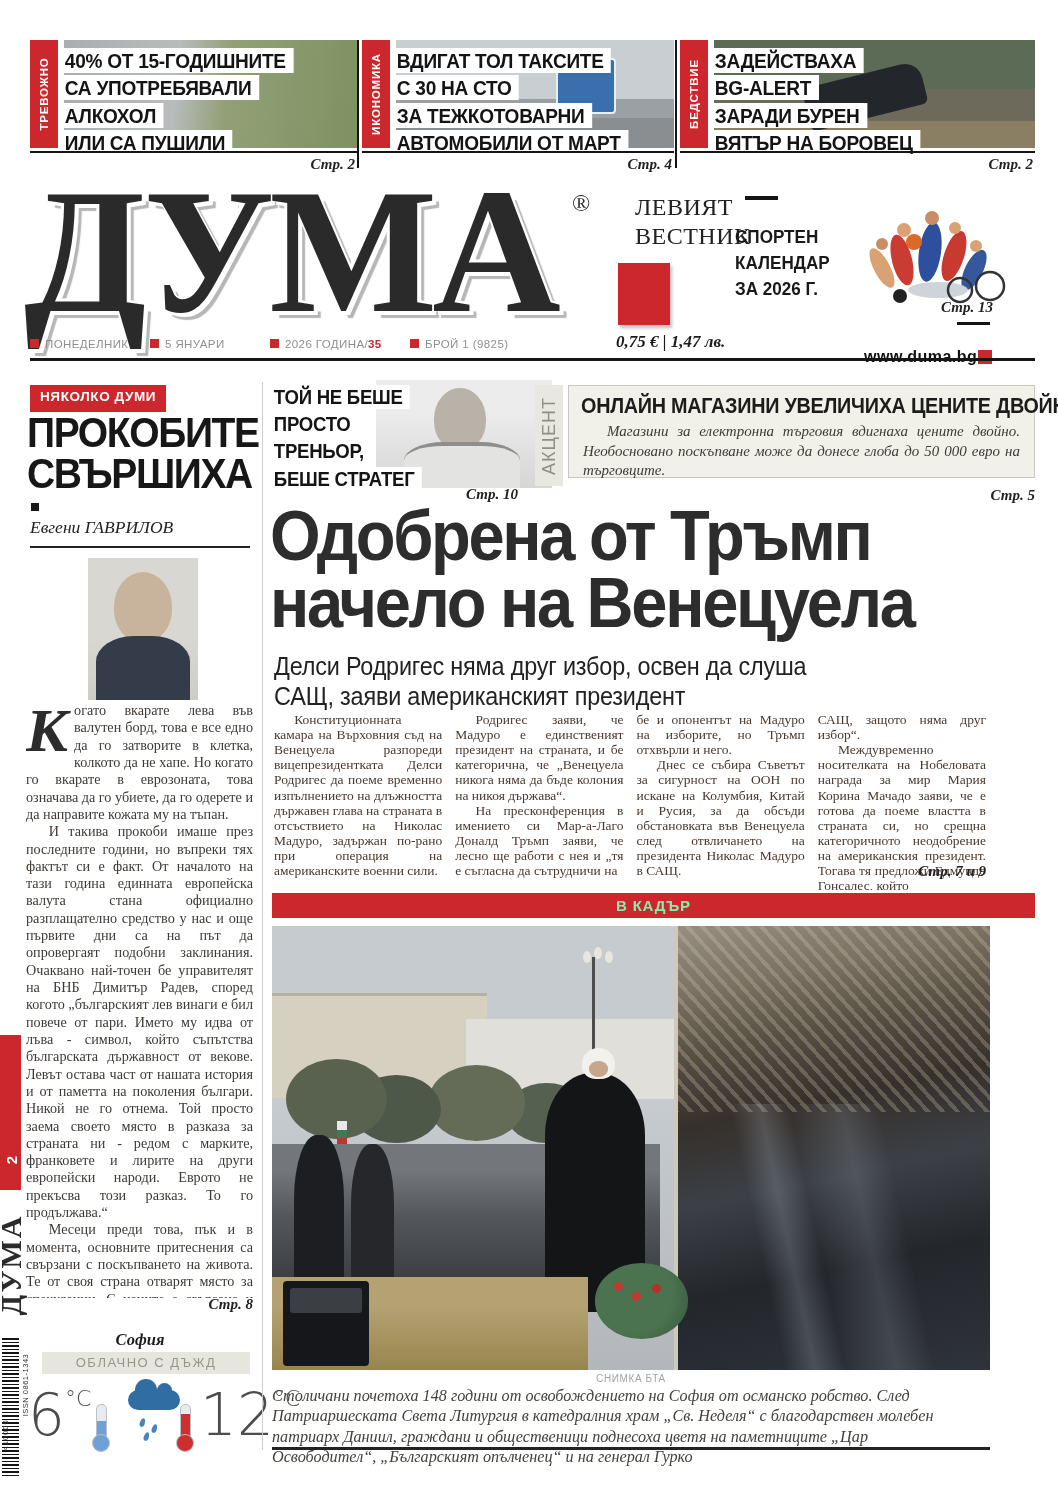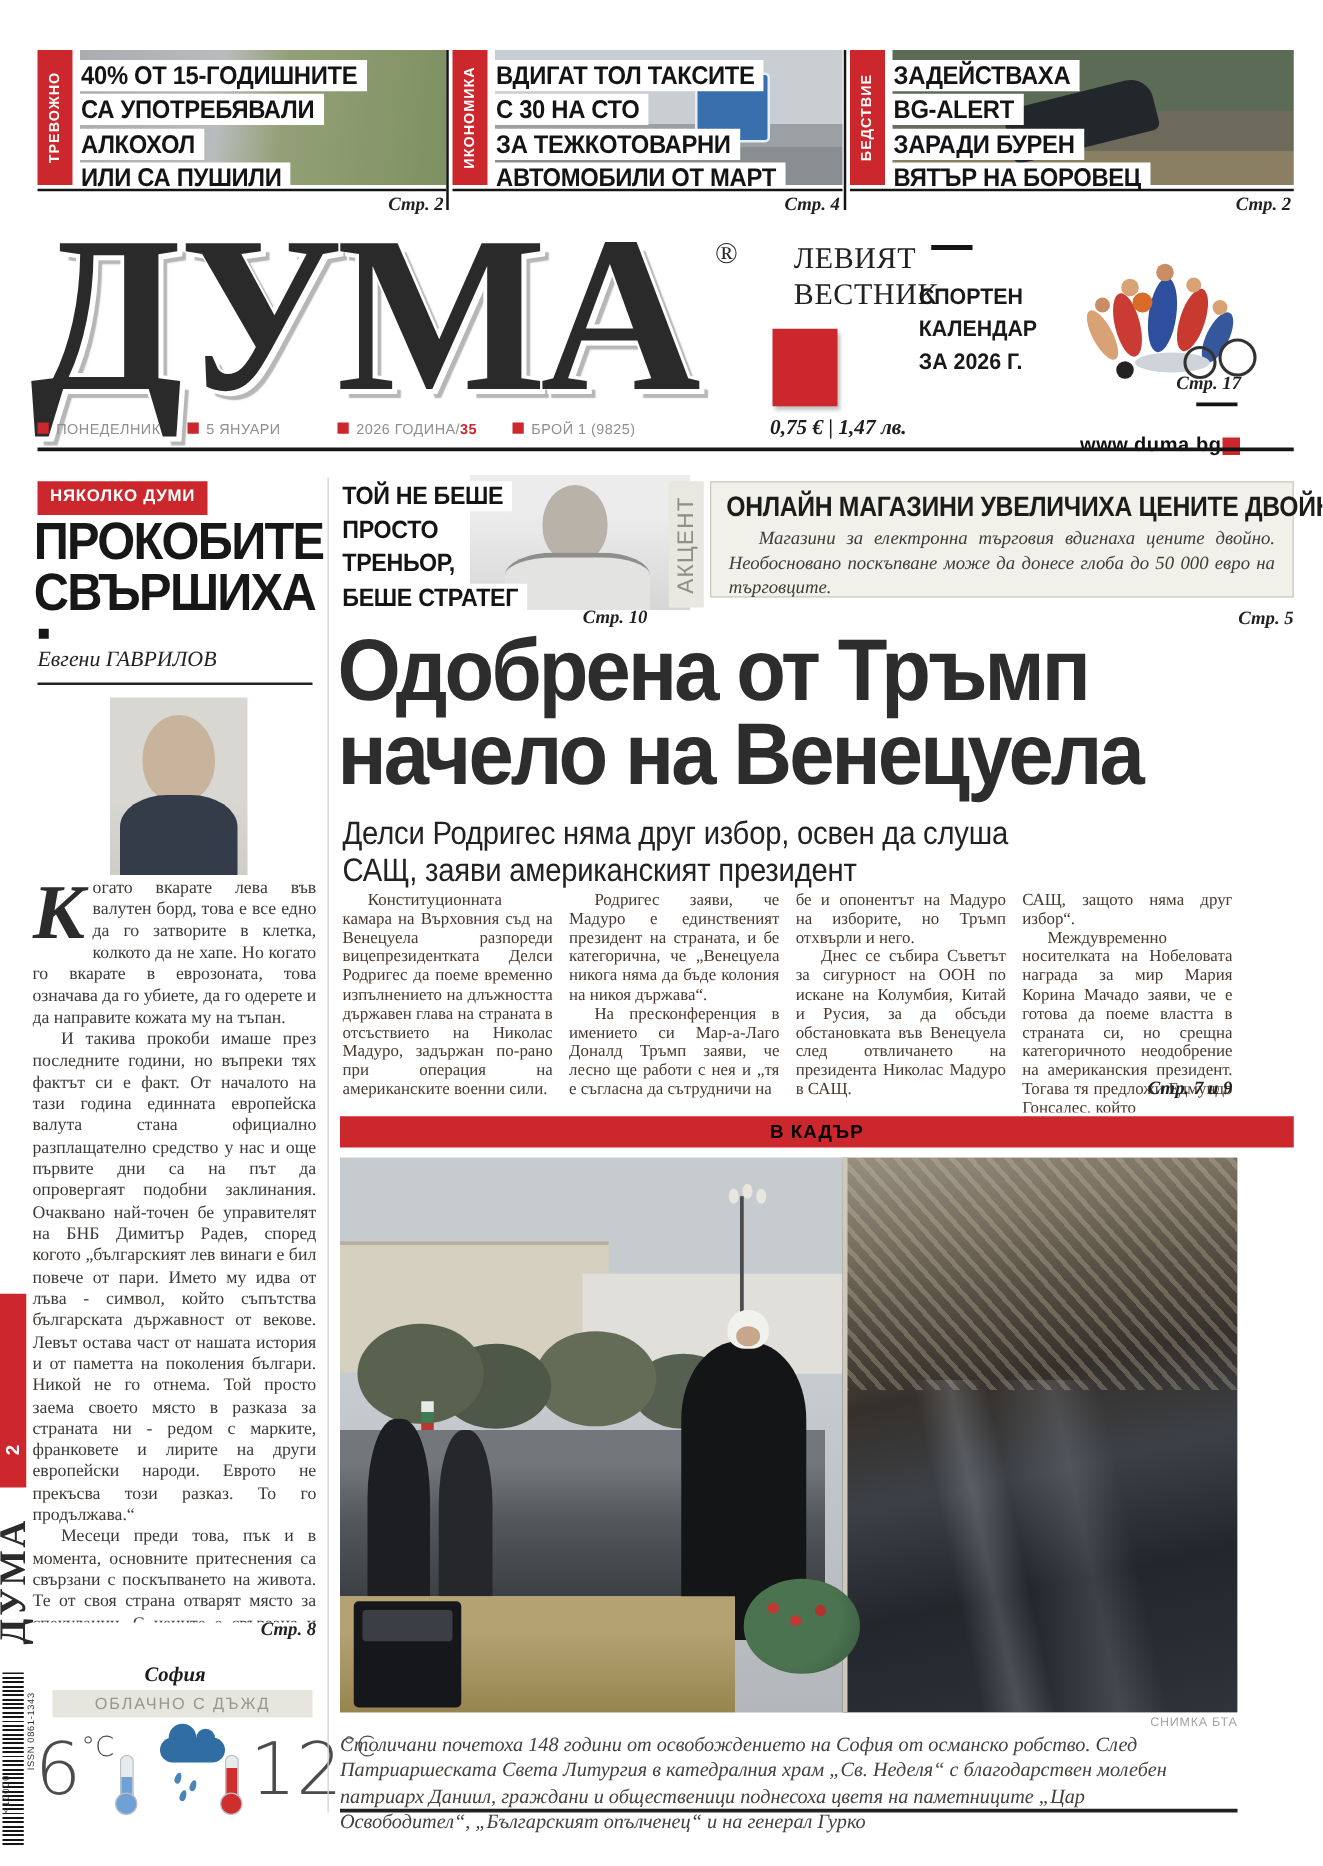--- a/index.html
+++ b/index.html
@@ -298,7 +298,7 @@
       <ellipse cx="58" cy="106" rx="7" ry="7" fill="#222"></ellipse>
     </svg>
   </div>
-  <div class="pref sp-ref">Стр. 17</div>
+  <div class="pref sp-ref">Стр. 13</div>
   <div class="sp-dash-bot"></div>
 
   <div class="dateline dl1"><span class="bullet"></span><span>ПОНЕДЕЛНИК</span></div>

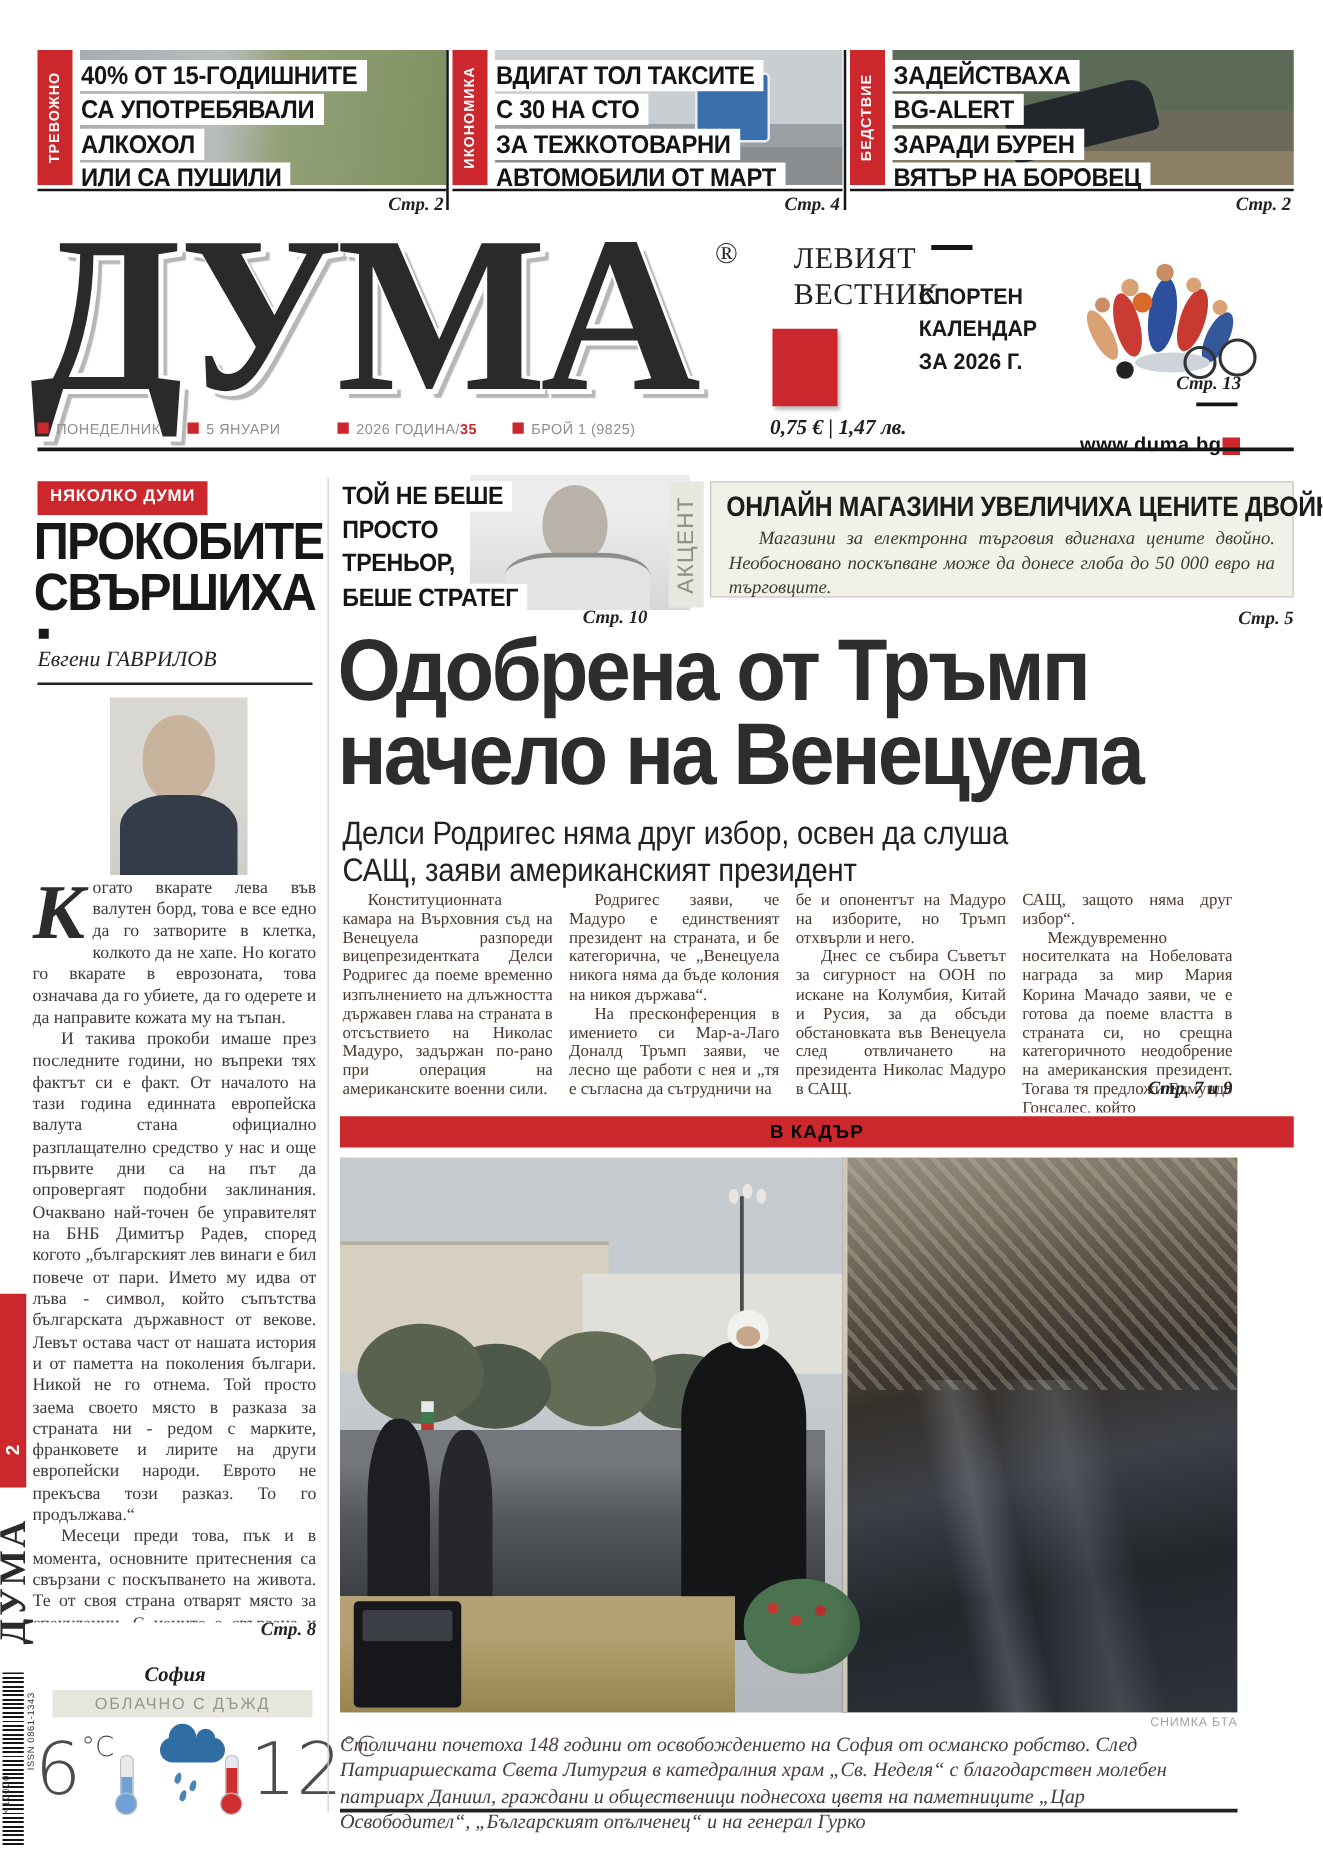--- a/index.html
+++ b/index.html
@@ -173,7 +173,7 @@
 
   
   .kadr-bar { position:absolute; left:272px; top:893px; width:763px; height:25px; background:var(--accent);
-              color:#000000; font-weight:bold; font-size:15px; letter-spacing:0.8px; text-align:center;
+              color:#86efac; font-weight:bold; font-size:15px; letter-spacing:0.8px; text-align:center;
               line-height:25px; }
   .main-photo { position:absolute; left:272px; top:926px; width:718px; height:444px; overflow:hidden;
                 background:linear-gradient(180deg,#c6cbd0 0 40%,#b3b7bb 100%); }

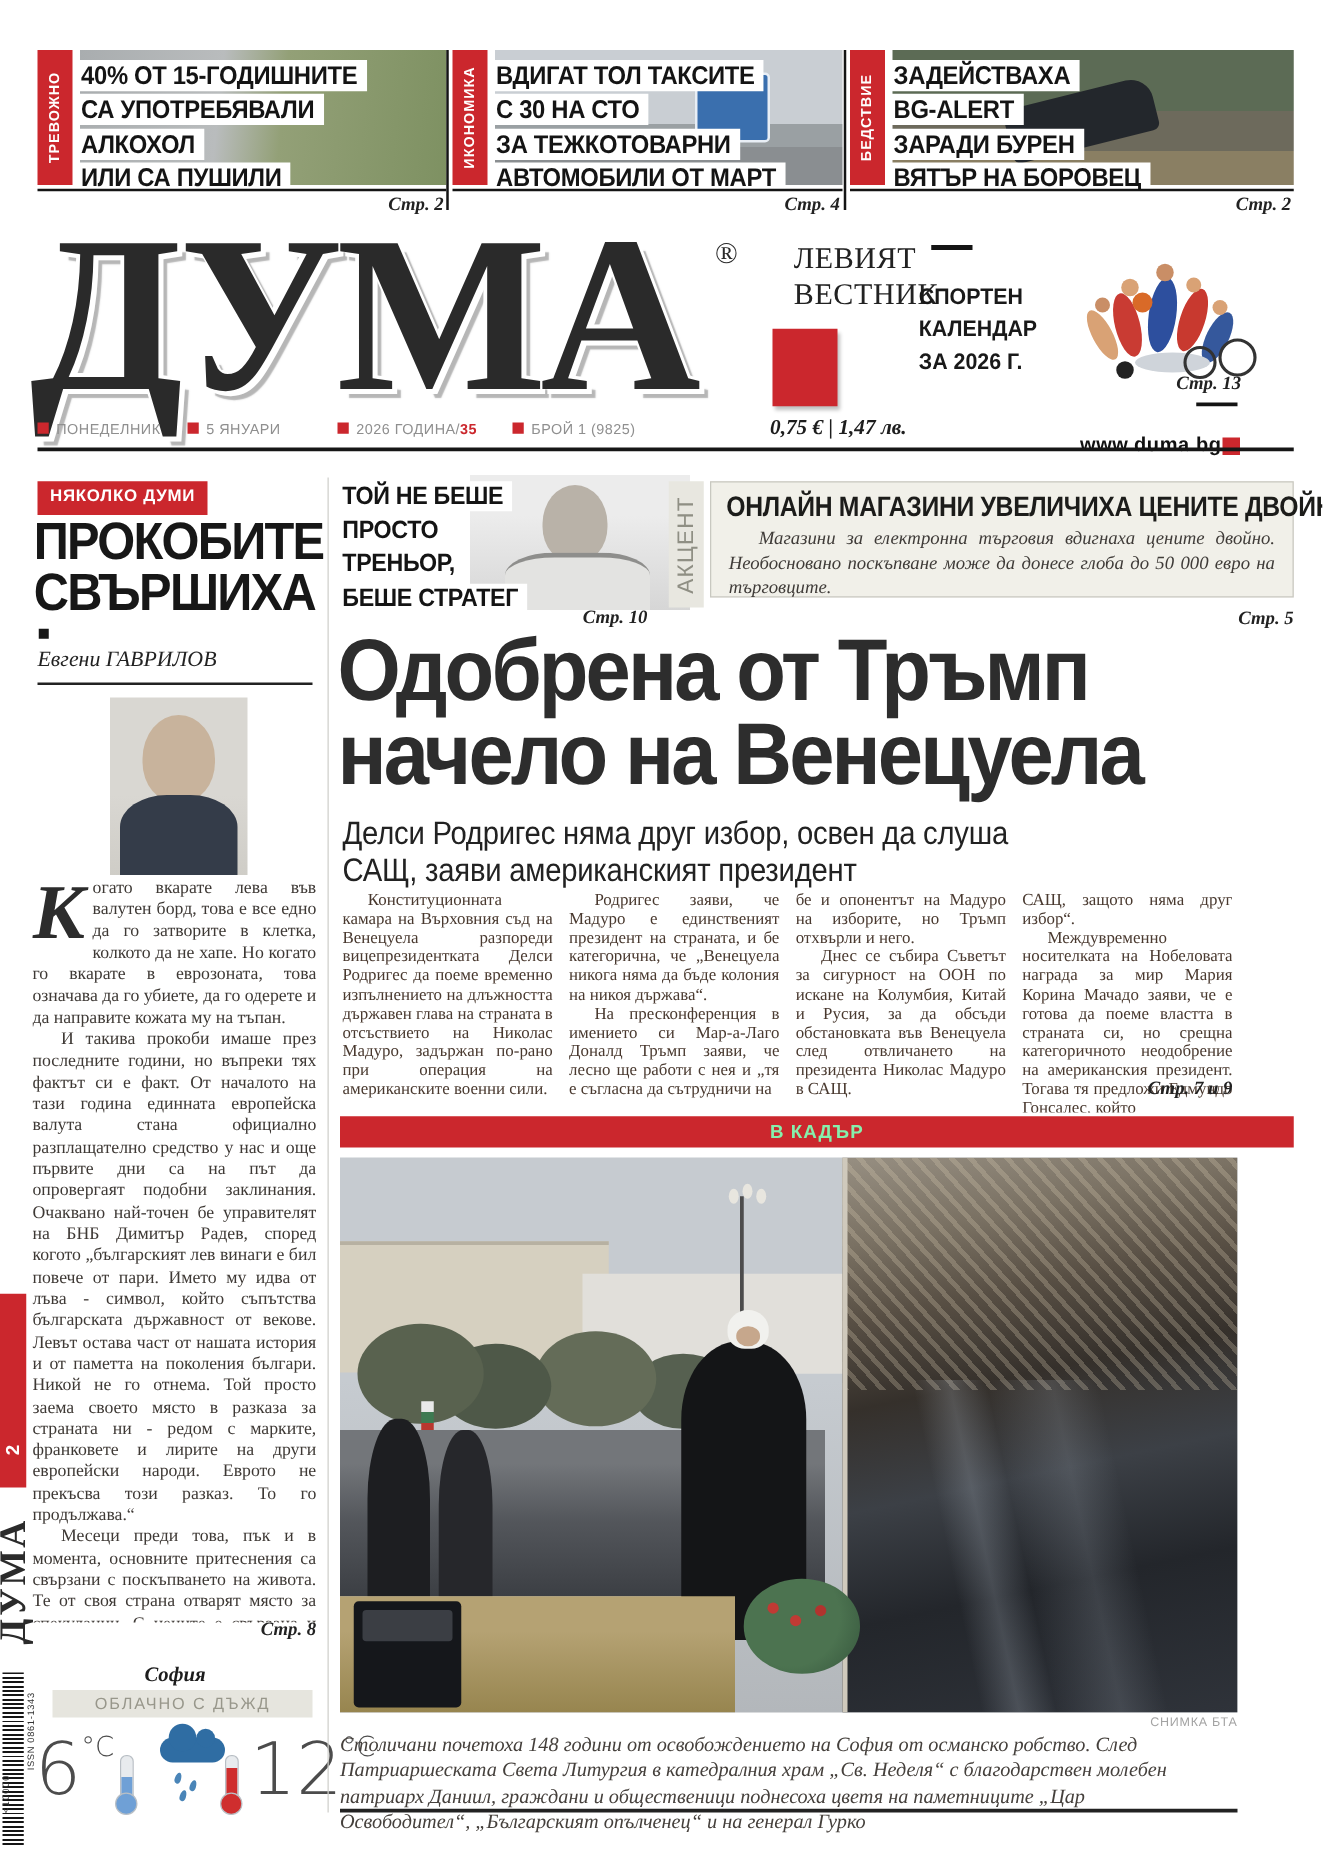--- a/index.html
+++ b/index.html
@@ -212,7 +212,7 @@
   .mp-speaker { left:1.5%; top:80%; width:12%; height:19%; border-radius:4px; background:#15171b; }
   .mp-speaker::before { content:""; position:absolute; left:8%; top:8%; width:84%; height:30%;
       border-radius:3px; background:#3b3e44; }
-  .credit { position:absolute; left:272px; top:1373px; width:718px; text-align:right; font-size:10px;
+  .credit { position:absolute; left:272px; top:1373px; width:718px; text-align:center; font-size:10px;
             letter-spacing:0.6px; color:#a3a3a3; }
   .caption { position:absolute; left:272px; top:1386px; width:702px; font-family:"Liberation Serif", serif;
              font-style:italic; font-size:16.2px; line-height:1.25; color:#45403c; }

